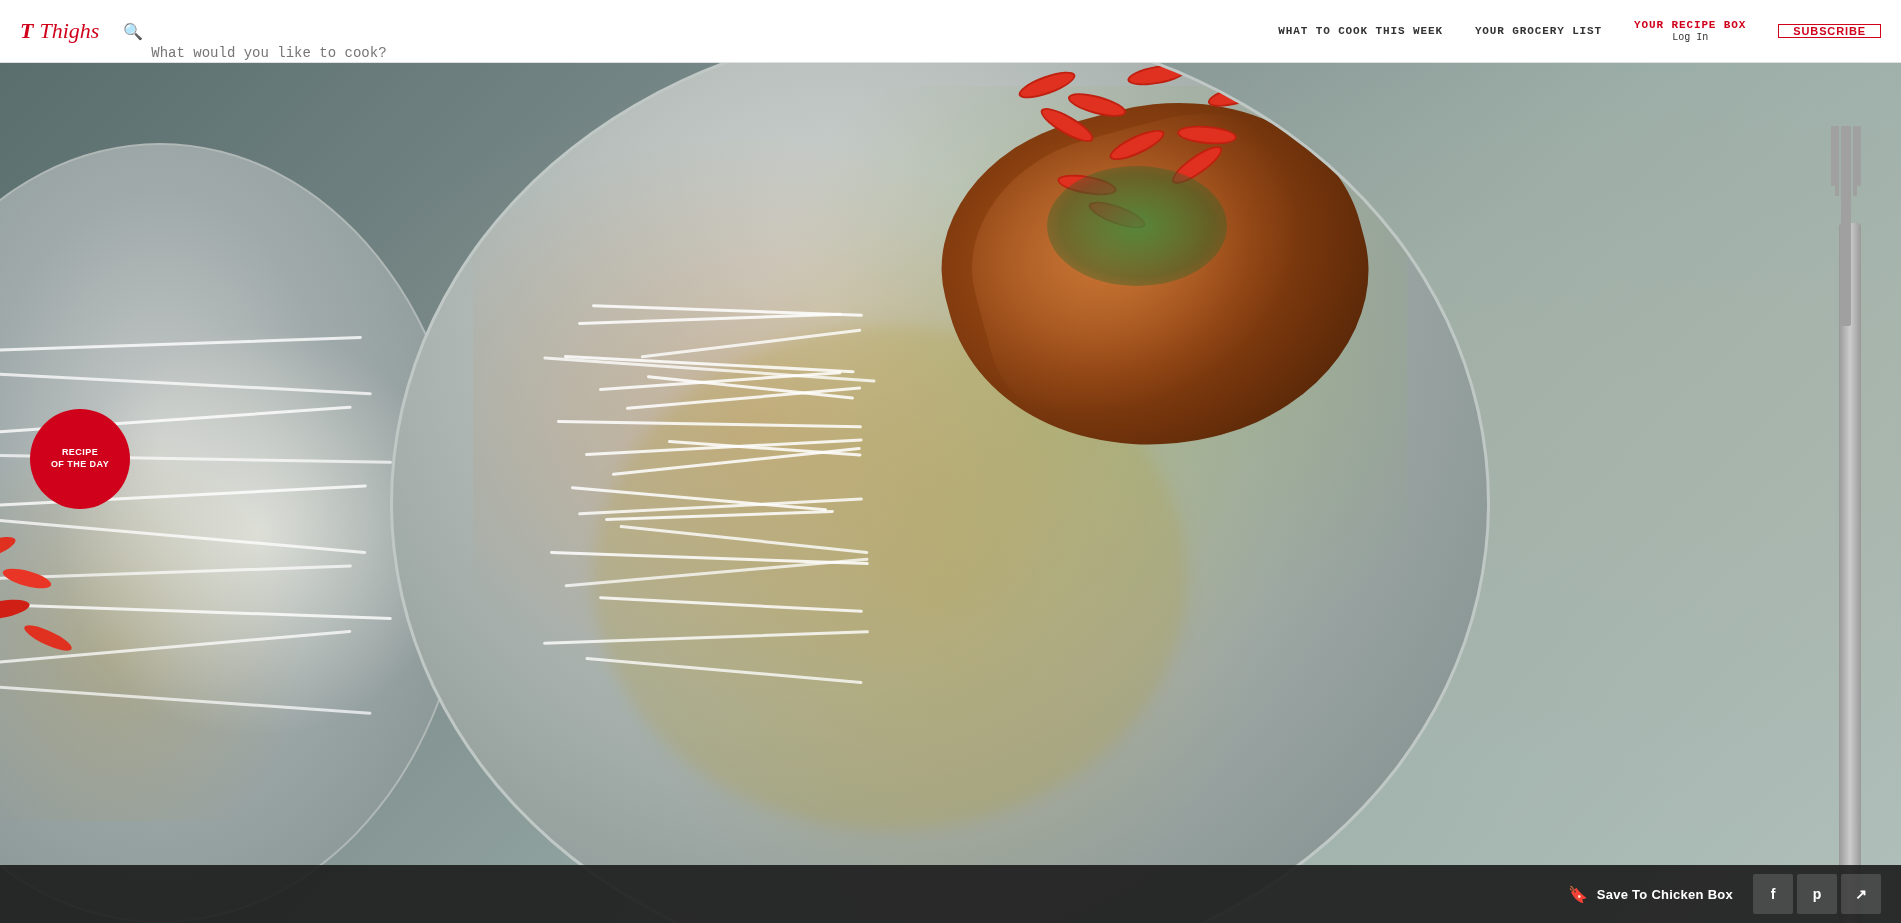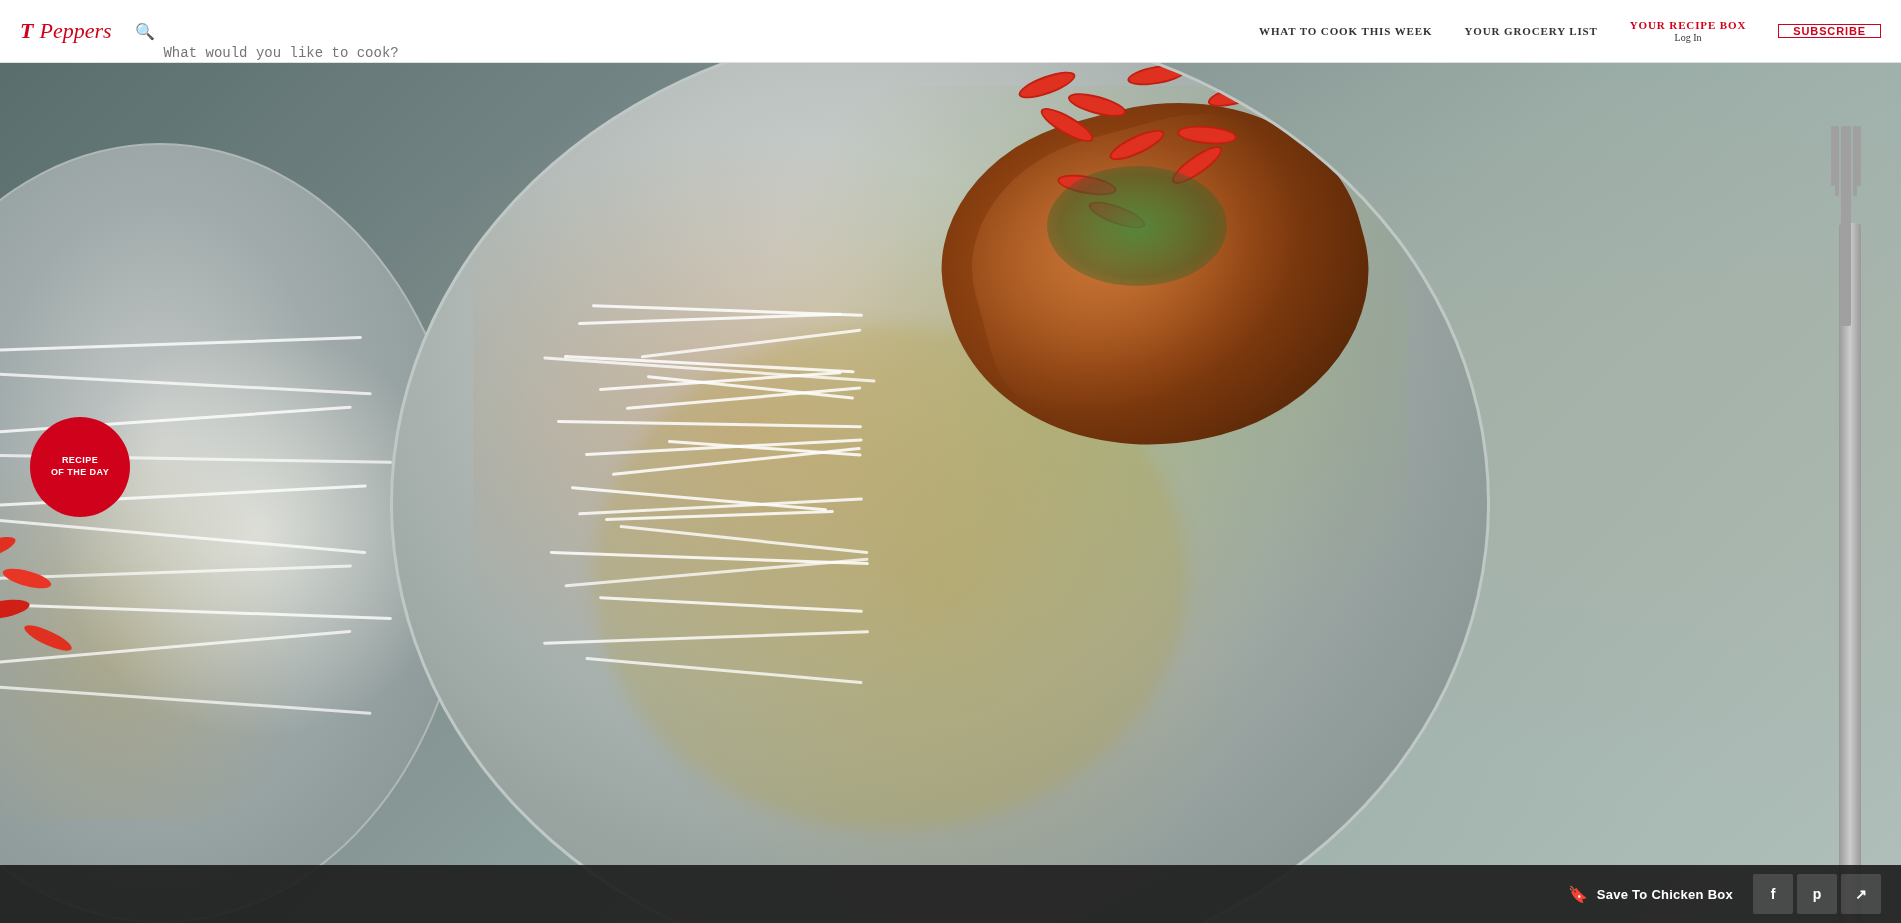--- a/index.html
+++ b/index.html
@@ -353,7 +353,7 @@
 <header class="header">
   <a class="logo" href="#">
     <span class="logo-t">T</span>
-    <span class="logo-cooking">Peppers</span>
+    <span class="logo-cooking">Thighs</span>
   </a>
 
   <div class="search-container">

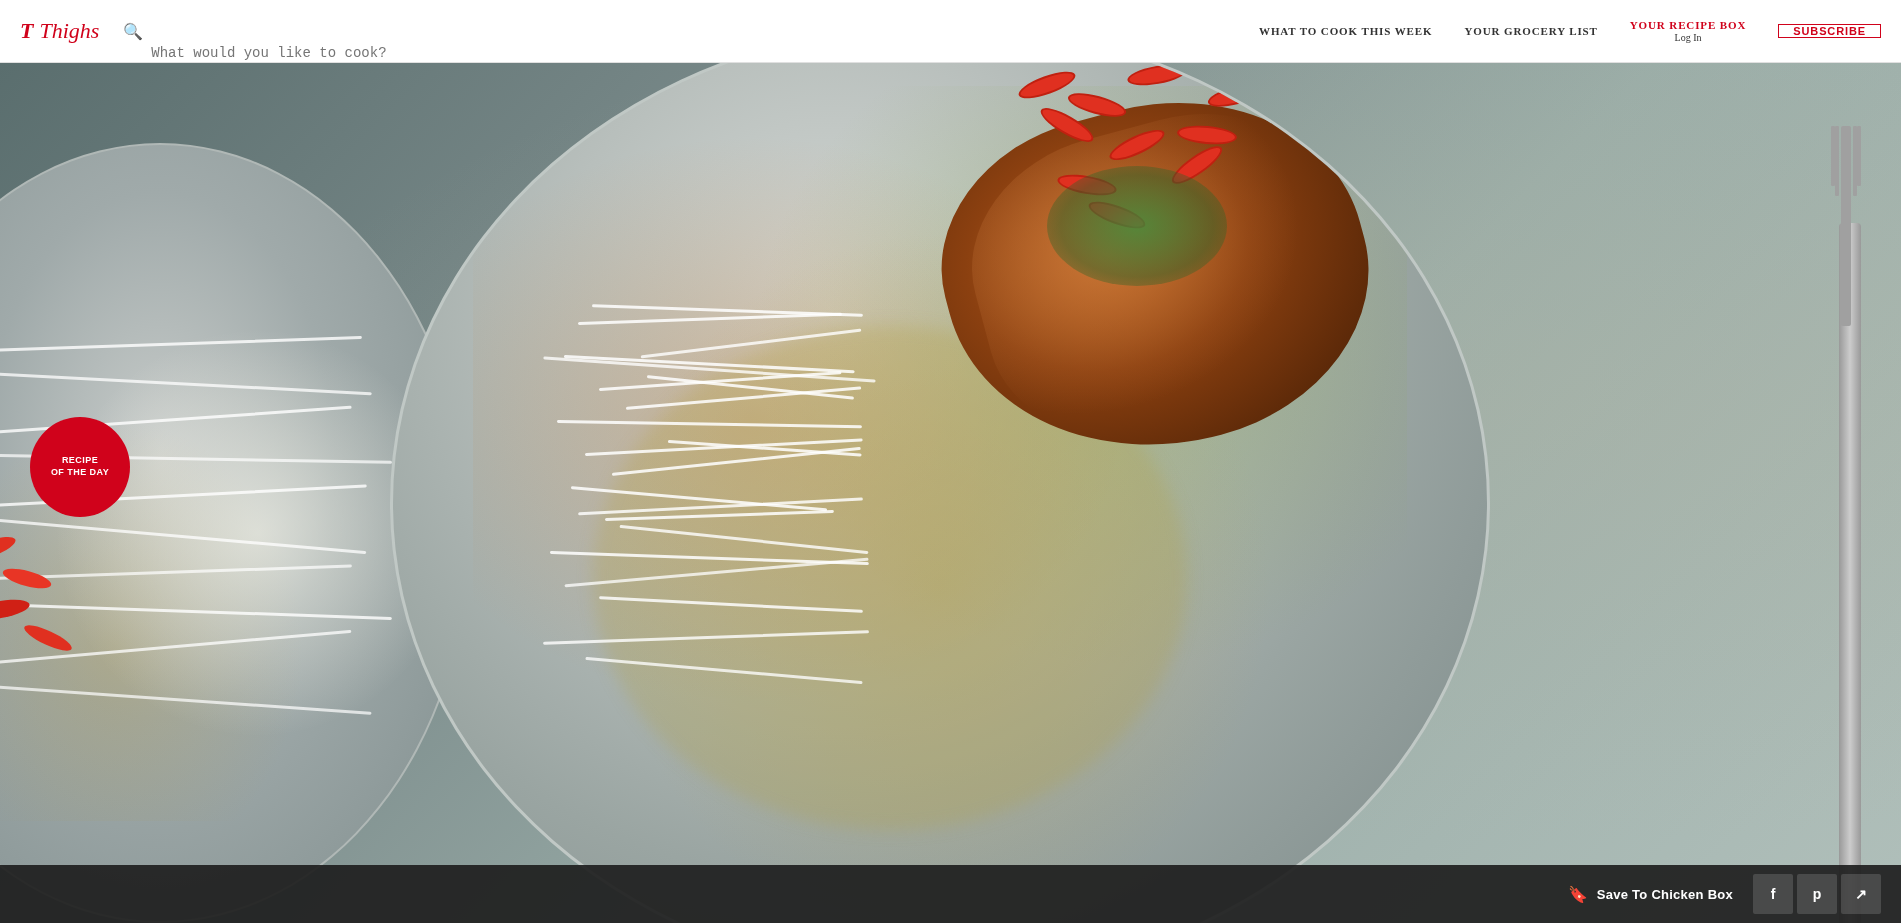--- a/index.html
+++ b/index.html
@@ -65,7 +65,7 @@
       margin-left: auto;
     }
     .nav-link {
-      font-family: Liberation Serif, serif;
+      font-family: Liberation Mono, monospace;
       font-size: 11px;
       font-weight: 700;
       letter-spacing: 0.08em;

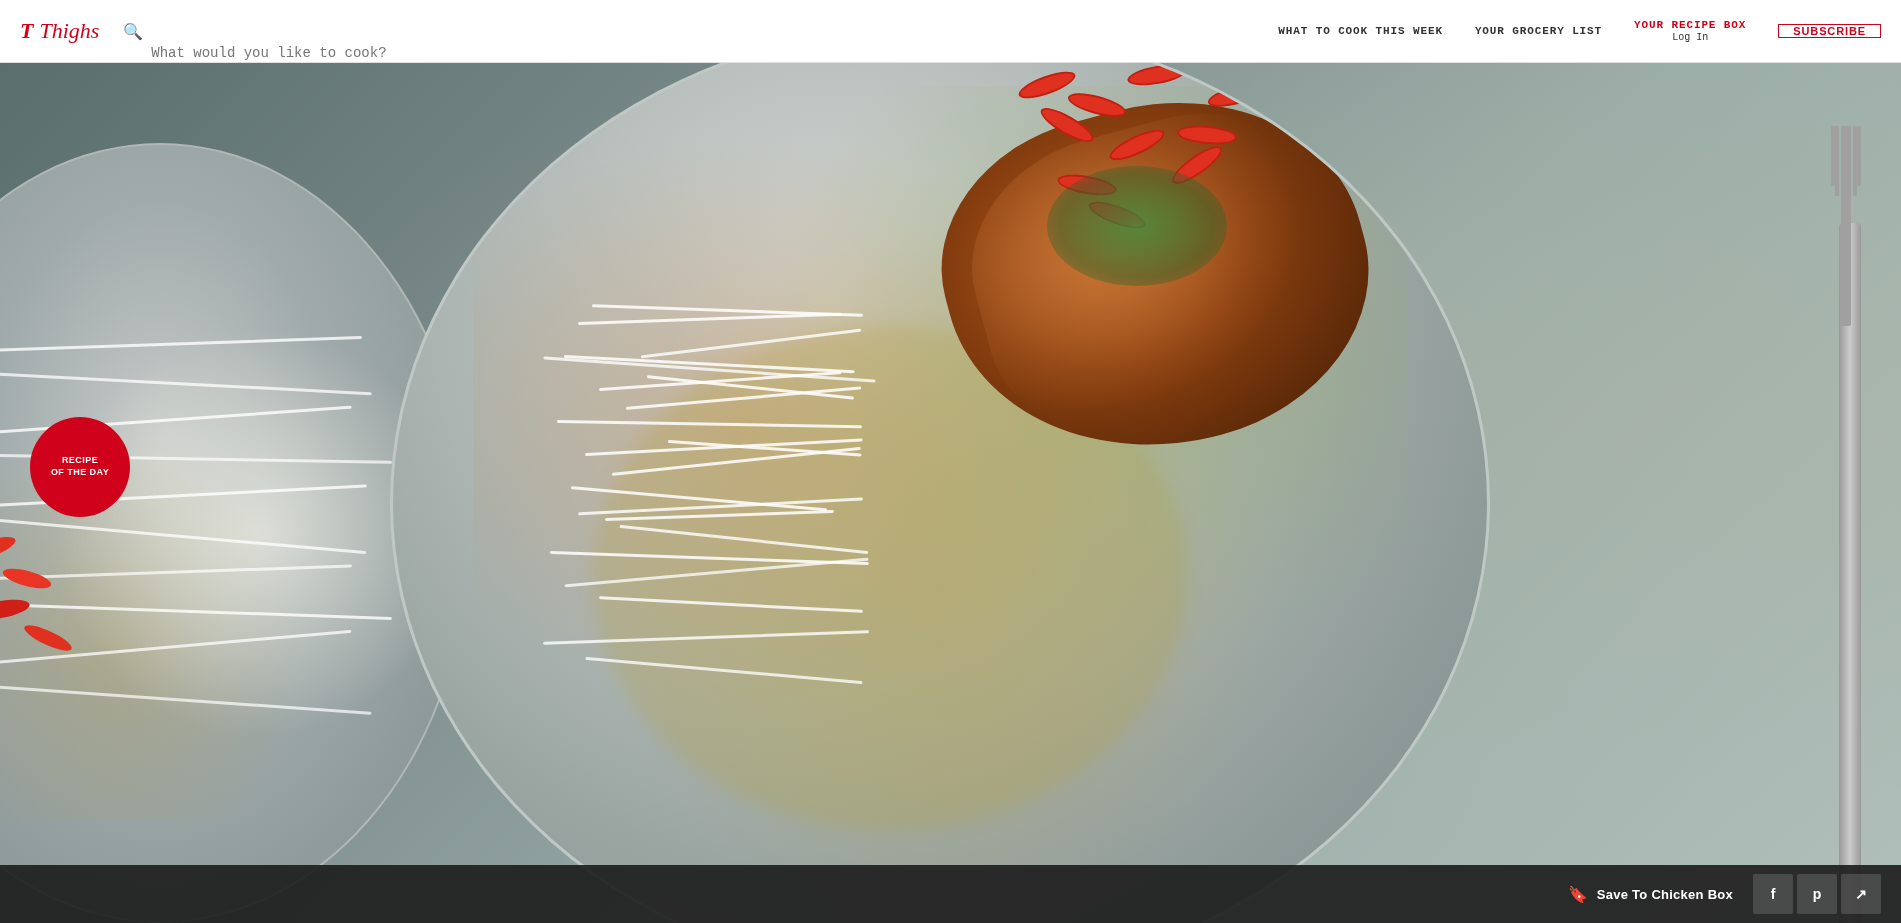--- a/index.html
+++ b/index.html
@@ -221,7 +221,7 @@
     
     .recipe-badge {
       position: absolute;
-      top: 354px; left: 30px;
+      top: 346px; left: 30px;
       width: 100px; height: 100px;
       background: #d0021b;
       border-radius: 50%;

